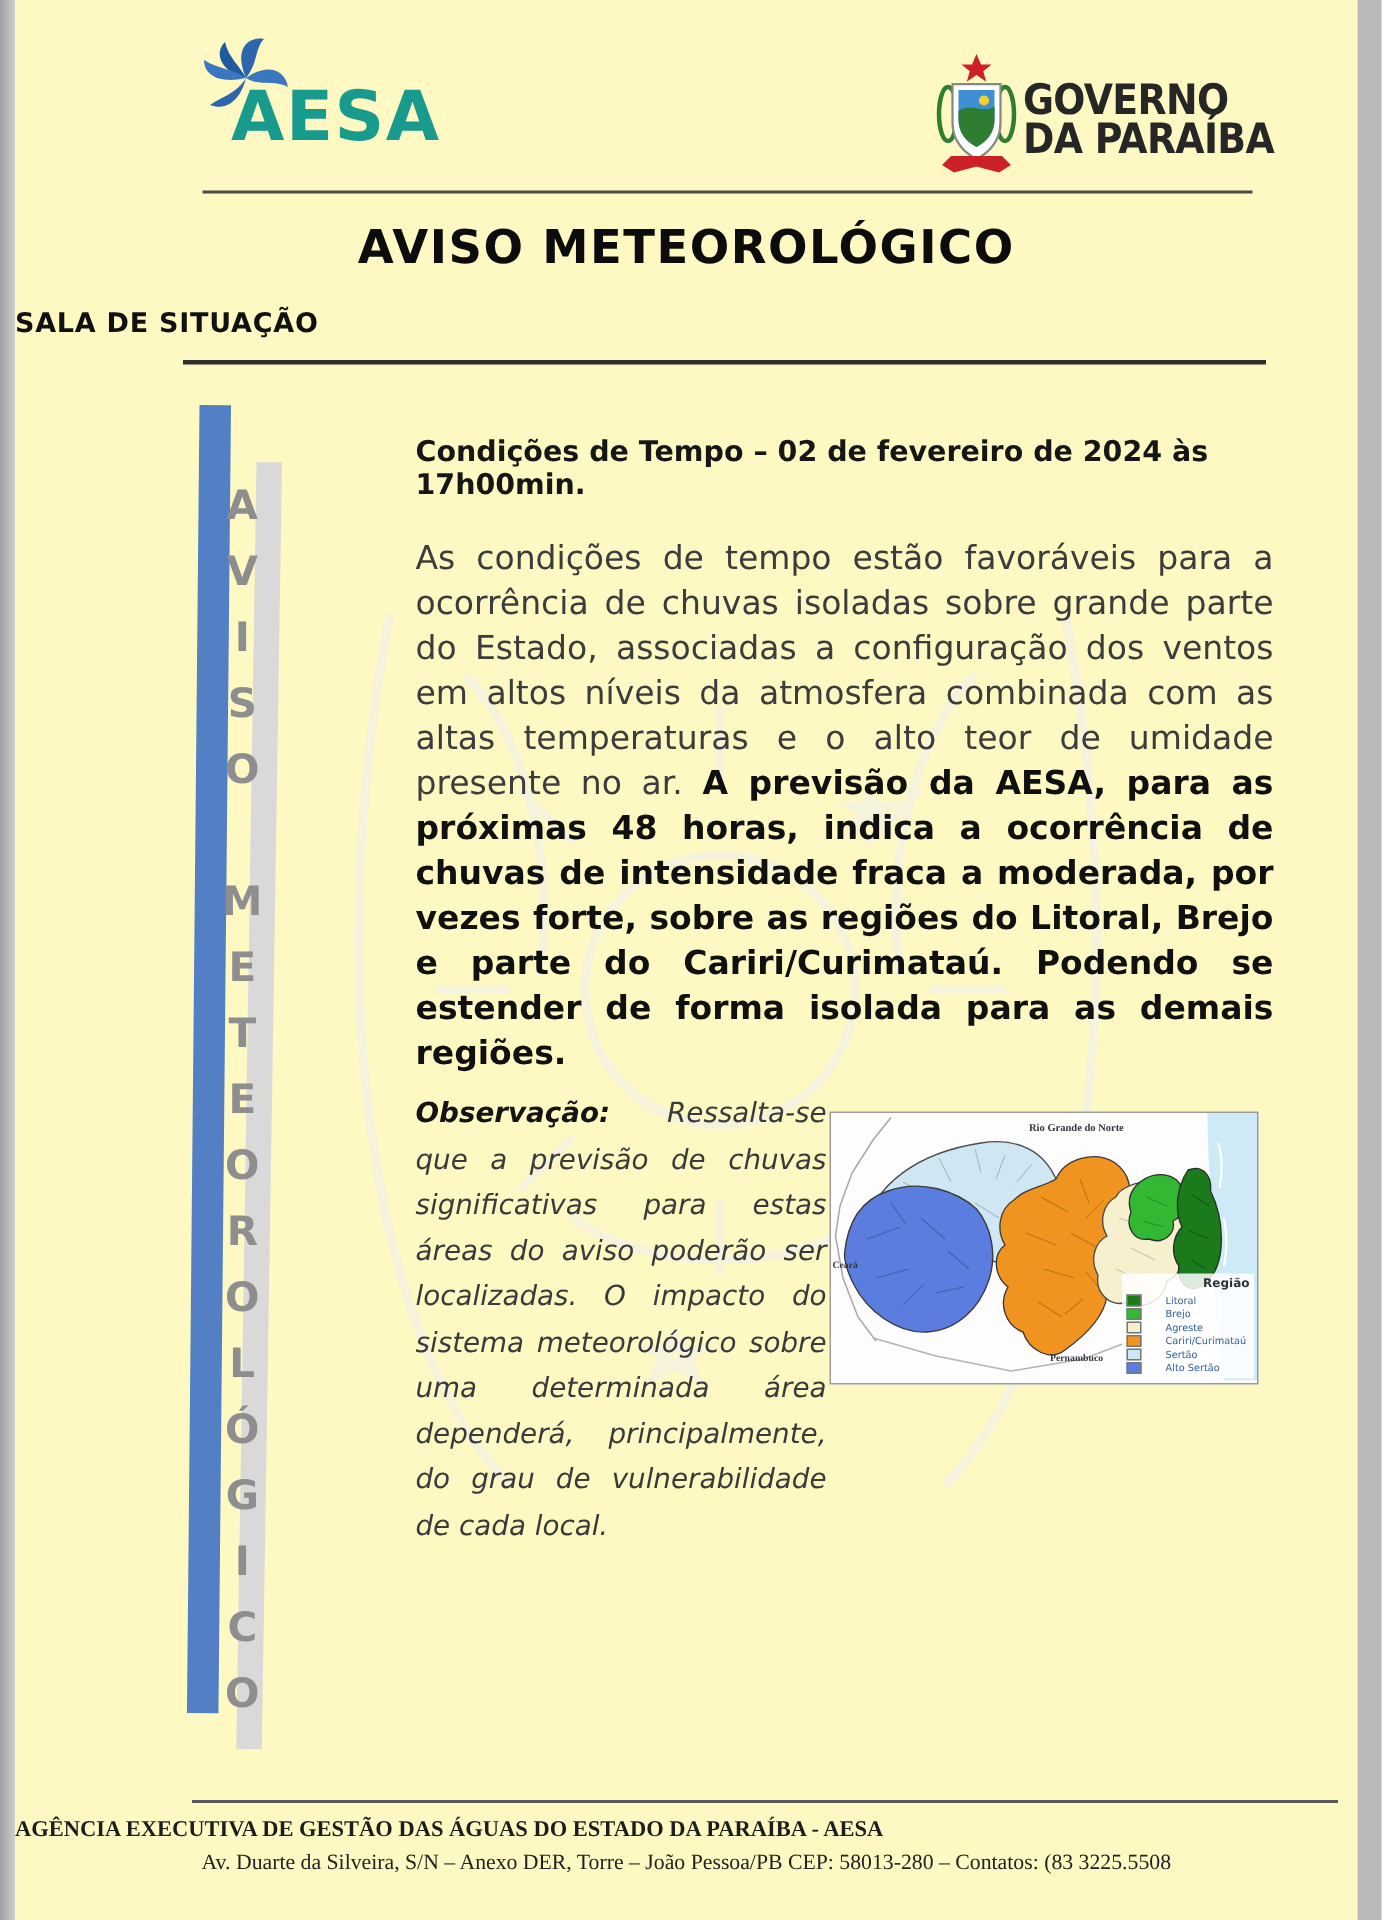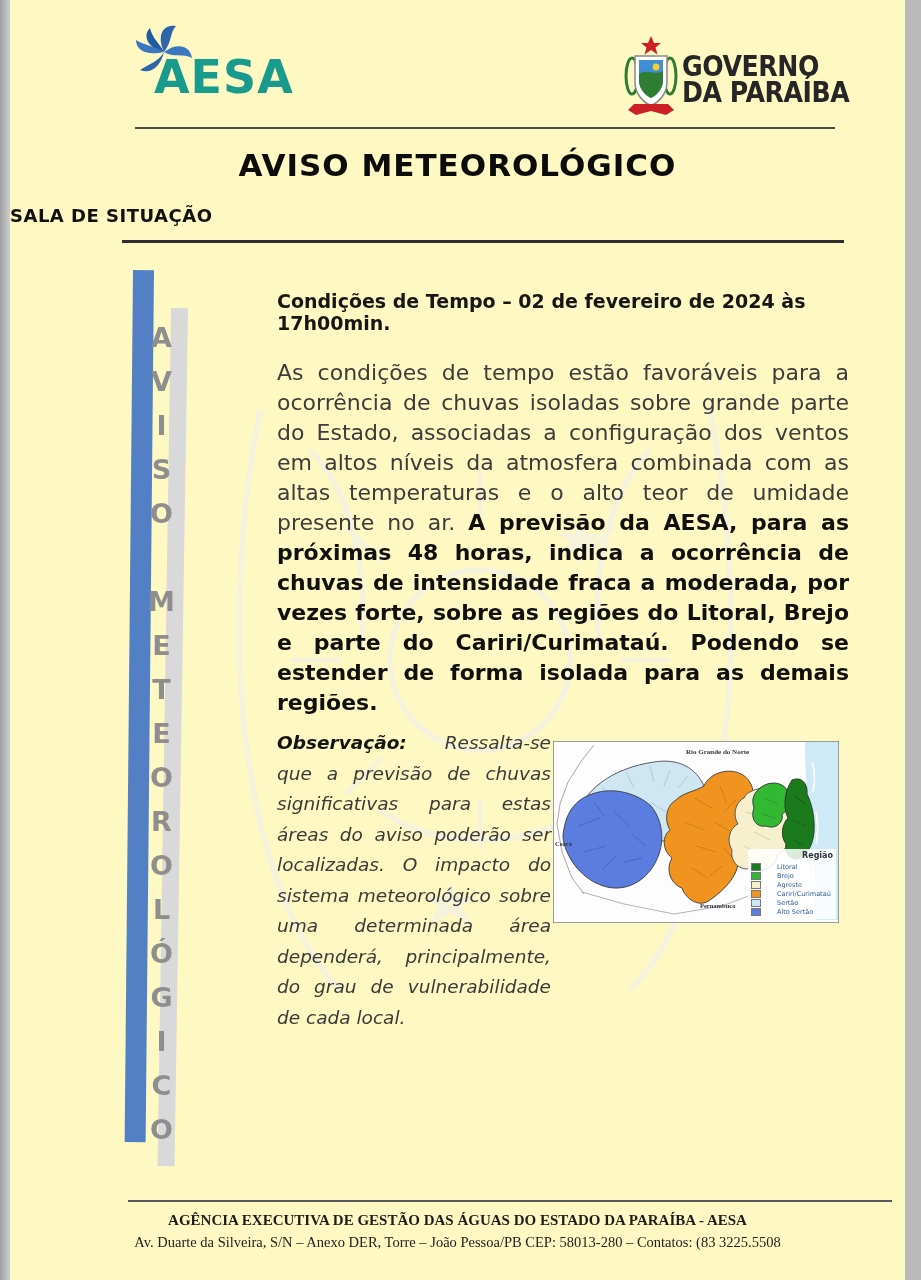--- a/index.html
+++ b/index.html
@@ -109,7 +109,7 @@
   
   .hr3{position:absolute;left:118px;top:1200px;width:764px;height:2px;background:#5a5a5a;}
   .footer-line1{
-    position:absolute;left:0;top:1212px;width:895px;text-align:center;
+    position:absolute;left:0;top:1212px;width:895px;text-align:left;
     font-family:"Liberation Serif","DejaVu Serif",serif;
     font-size:15px;font-weight:bold;color:#1d1d1d;
   }

